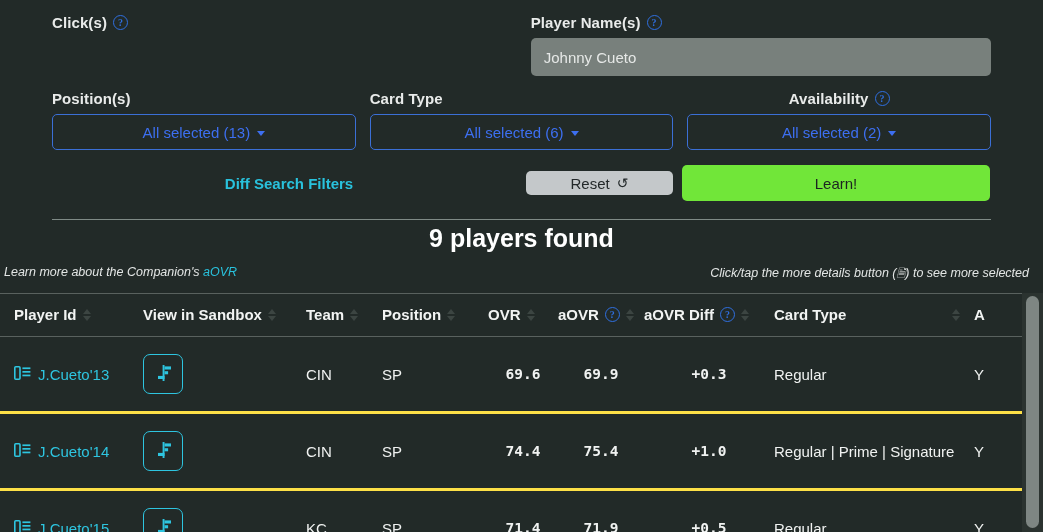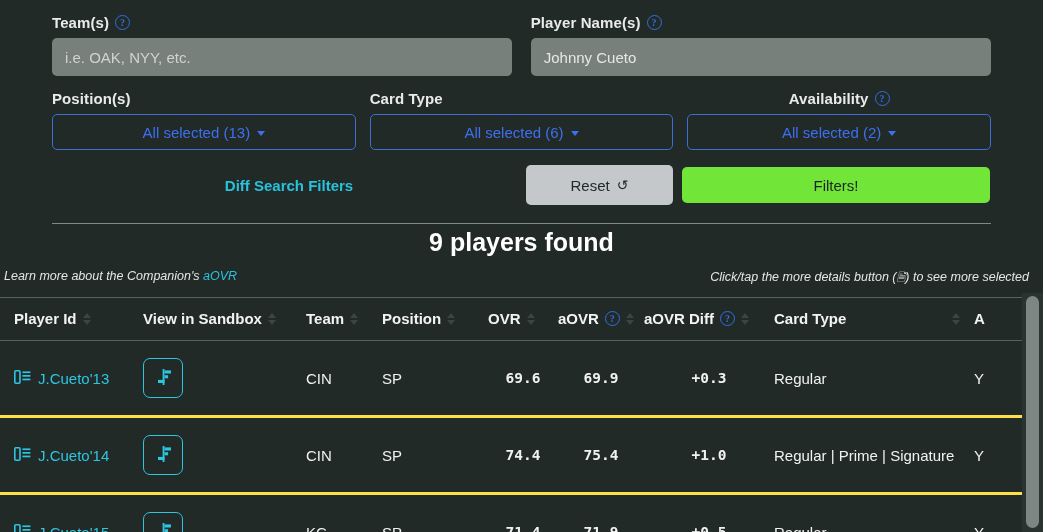--- a/index.html
+++ b/index.html
@@ -162,7 +162,7 @@
   <div class="row">
     <div class="col-half">
       <div class="field-label">
-        <span>Team(s)</span>
+        <span>Click(s)</span>
         <span class="help-icon">?</span>
       </div>
       <input class="text-input" type="text" placeholder="i.e. OAK, NYY, etc." style="">

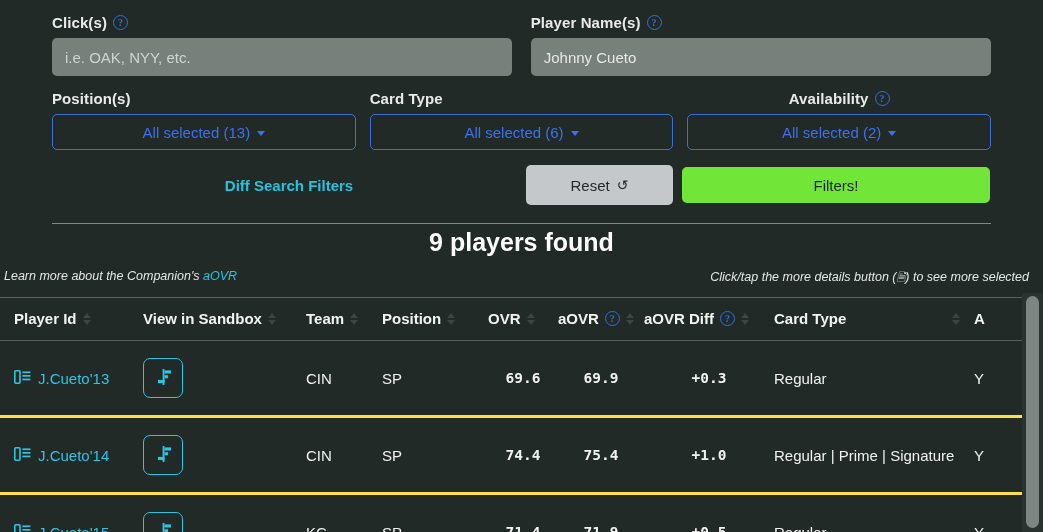--- a/index.html
+++ b/index.html
@@ -165,7 +165,6 @@
         <span>Click(s)</span>
         <span class="help-icon">?</span>
       </div>
-      <input class="text-input" type="text" placeholder="i.e. OAK, NYY, etc." style="">
     </div>
     <div class="gap-mid"></div>
     <div class="col-half">

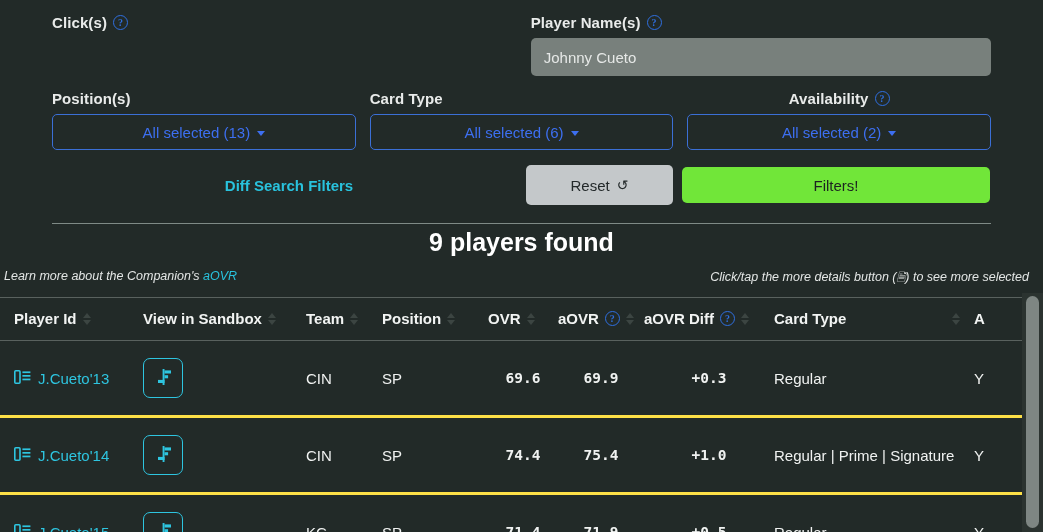--- a/index.html
+++ b/index.html
@@ -62,7 +62,7 @@
     font-size: 15px; font-weight: bold; cursor: pointer;
   }
   .btn-reset {
-    width: 147px; height: 40px; border-radius: 5px;
+    width: 147px; height: 24px; border-radius: 5px;
     background: #c4c8ca; color: #23292a; border: none;
     font-size: 15px; font-family: "Liberation Sans", sans-serif;
     display: flex; align-items: center; justify-content: center; gap: 7px;

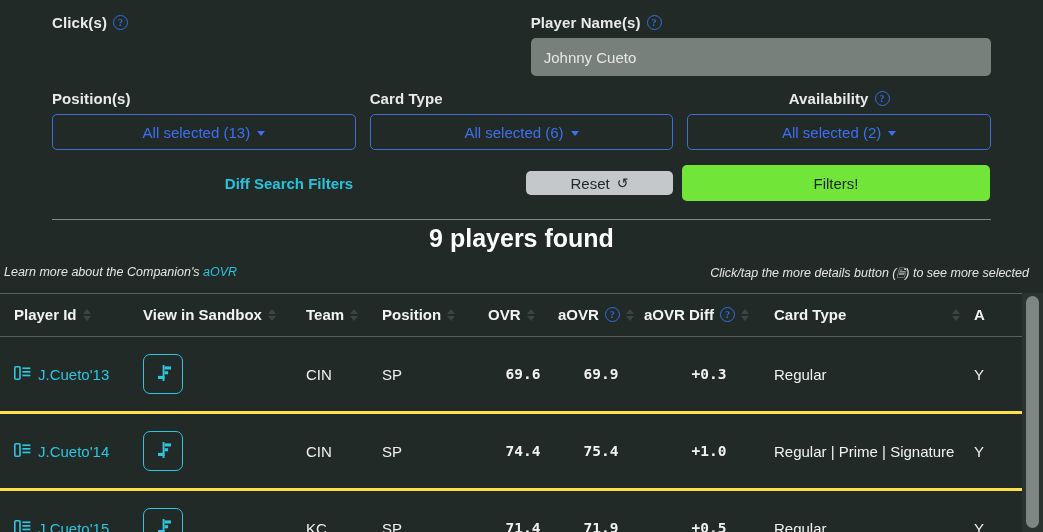--- a/index.html
+++ b/index.html
@@ -215,7 +215,7 @@
       <span>Reset</span>
       <span class="reset-arrow">↺</span>
     </button>
-    <button class="btn-search">Filters!</button>
+    <button class="btn-search">Learn!</button>
   </div>
 
 </div>

